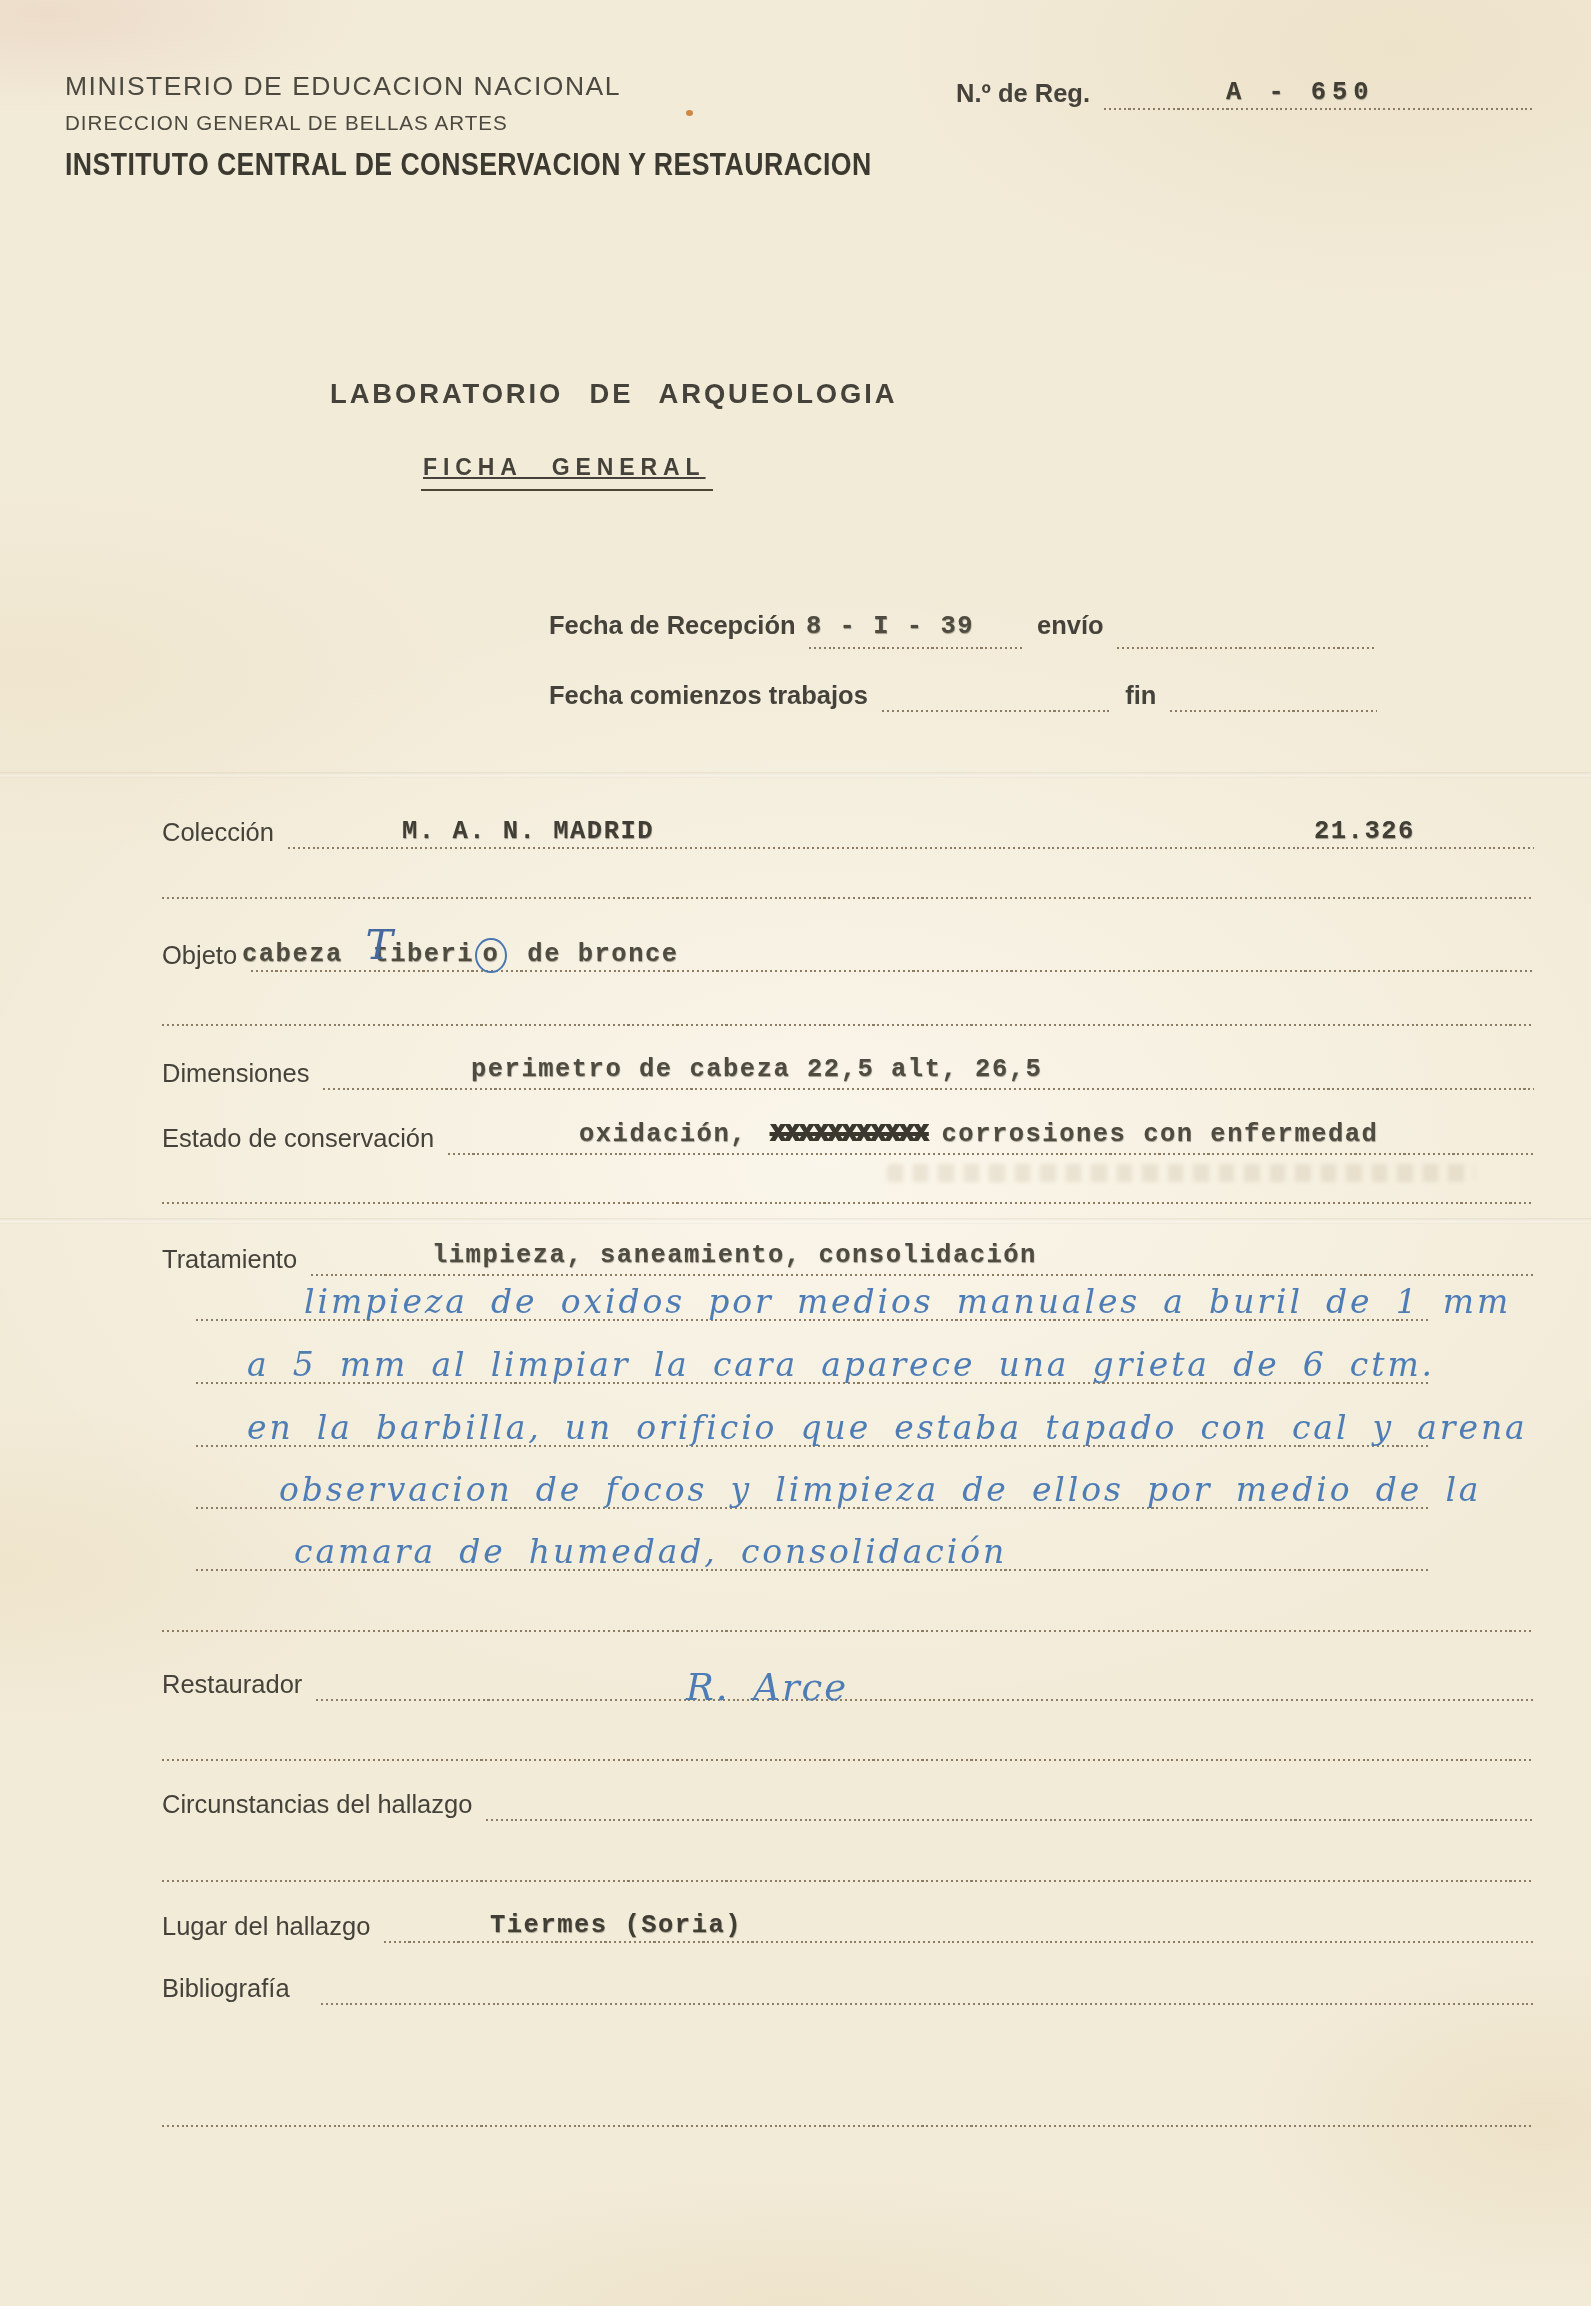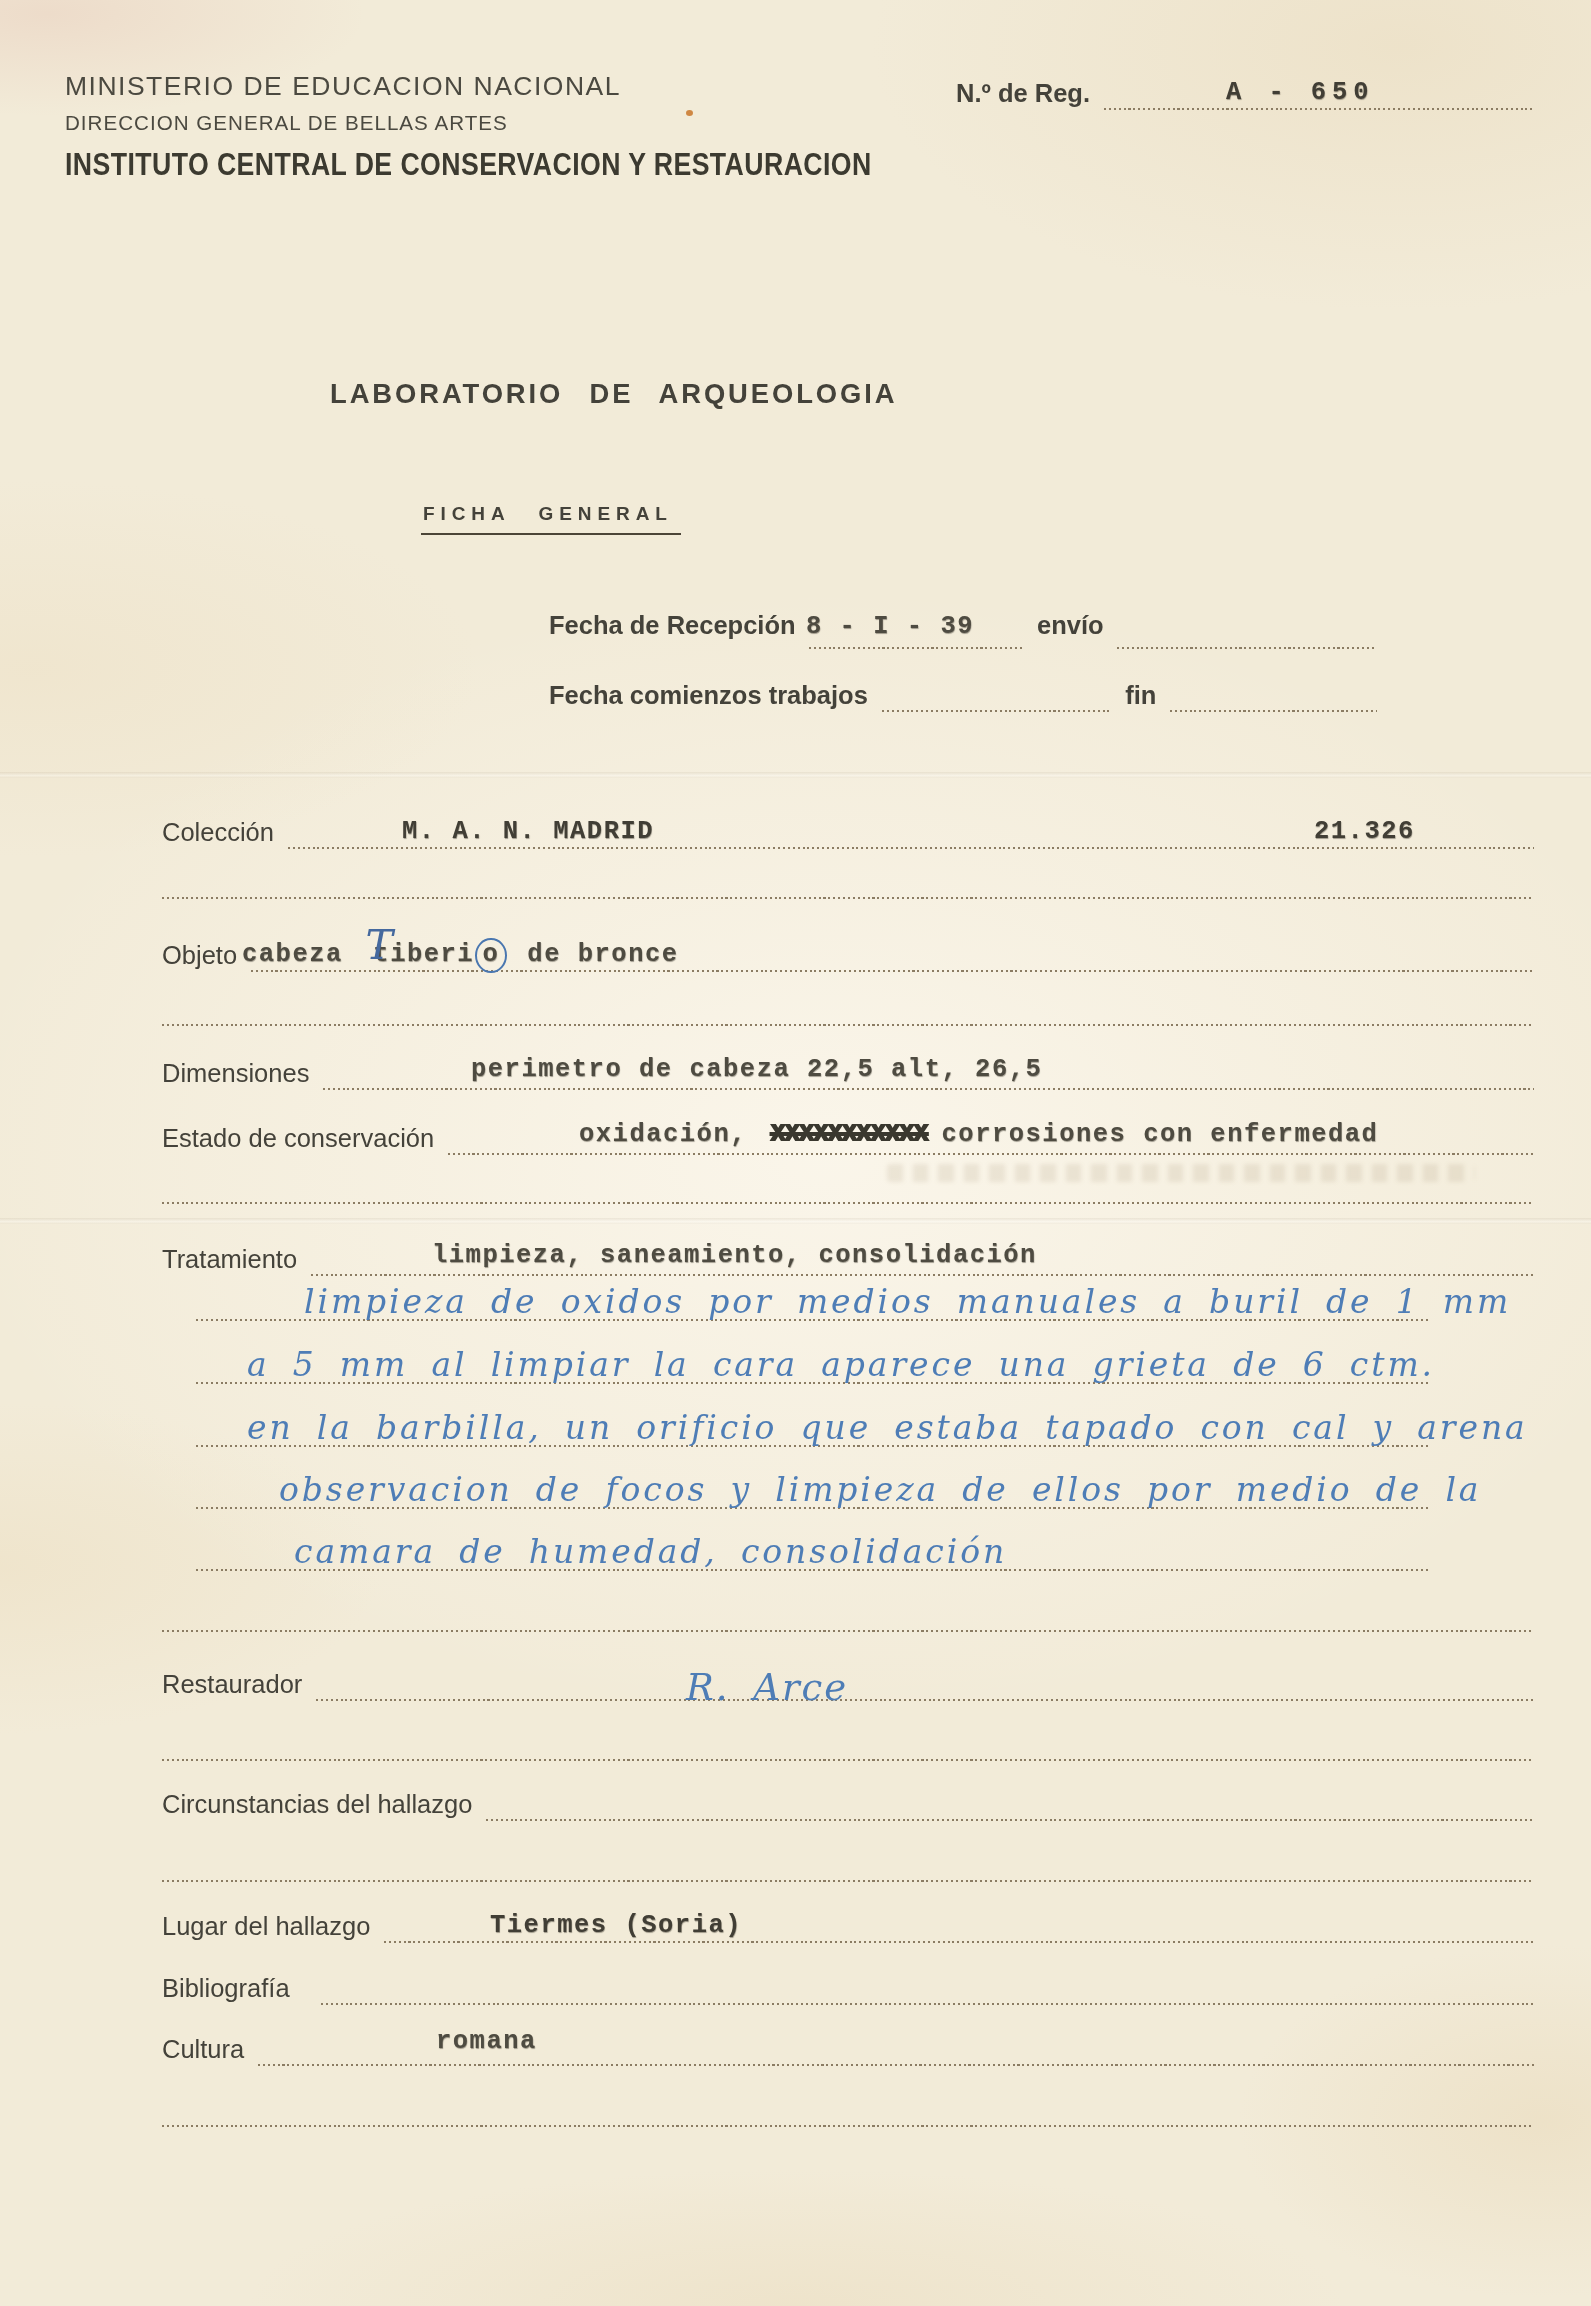--- a/index.html
+++ b/index.html
@@ -35,9 +35,9 @@
 
   .lab-title{position:absolute;left:330px;top:378px;font-size:27.4px;font-weight:700;
     letter-spacing:2.9px;word-spacing:15.7px;color:#44423a;}
-  .ficha-title{position:absolute;left:421px;top:503px;font-size:19px;font-weight:700;
+  .ficha-title{position:absolute;left:421px;top:454px;font-size:23px;font-weight:700;
     letter-spacing:5.9px;word-spacing:17.6px;color:#44423a;
-    border-bottom:2.9px solid #4c4537;padding:0 7.8px 7.8px 2px;}
+    border-bottom:2.9px solid #4c4537;padding:0 7.8px 7.8px 2px;text-decoration:underline;}
 
   .row{position:absolute;display:flex;align-items:flex-end;height:45px;}
   .lbl{font-size:25.5px;color:#44423a;white-space:nowrap;padding:0 13.7px 2px 0;}

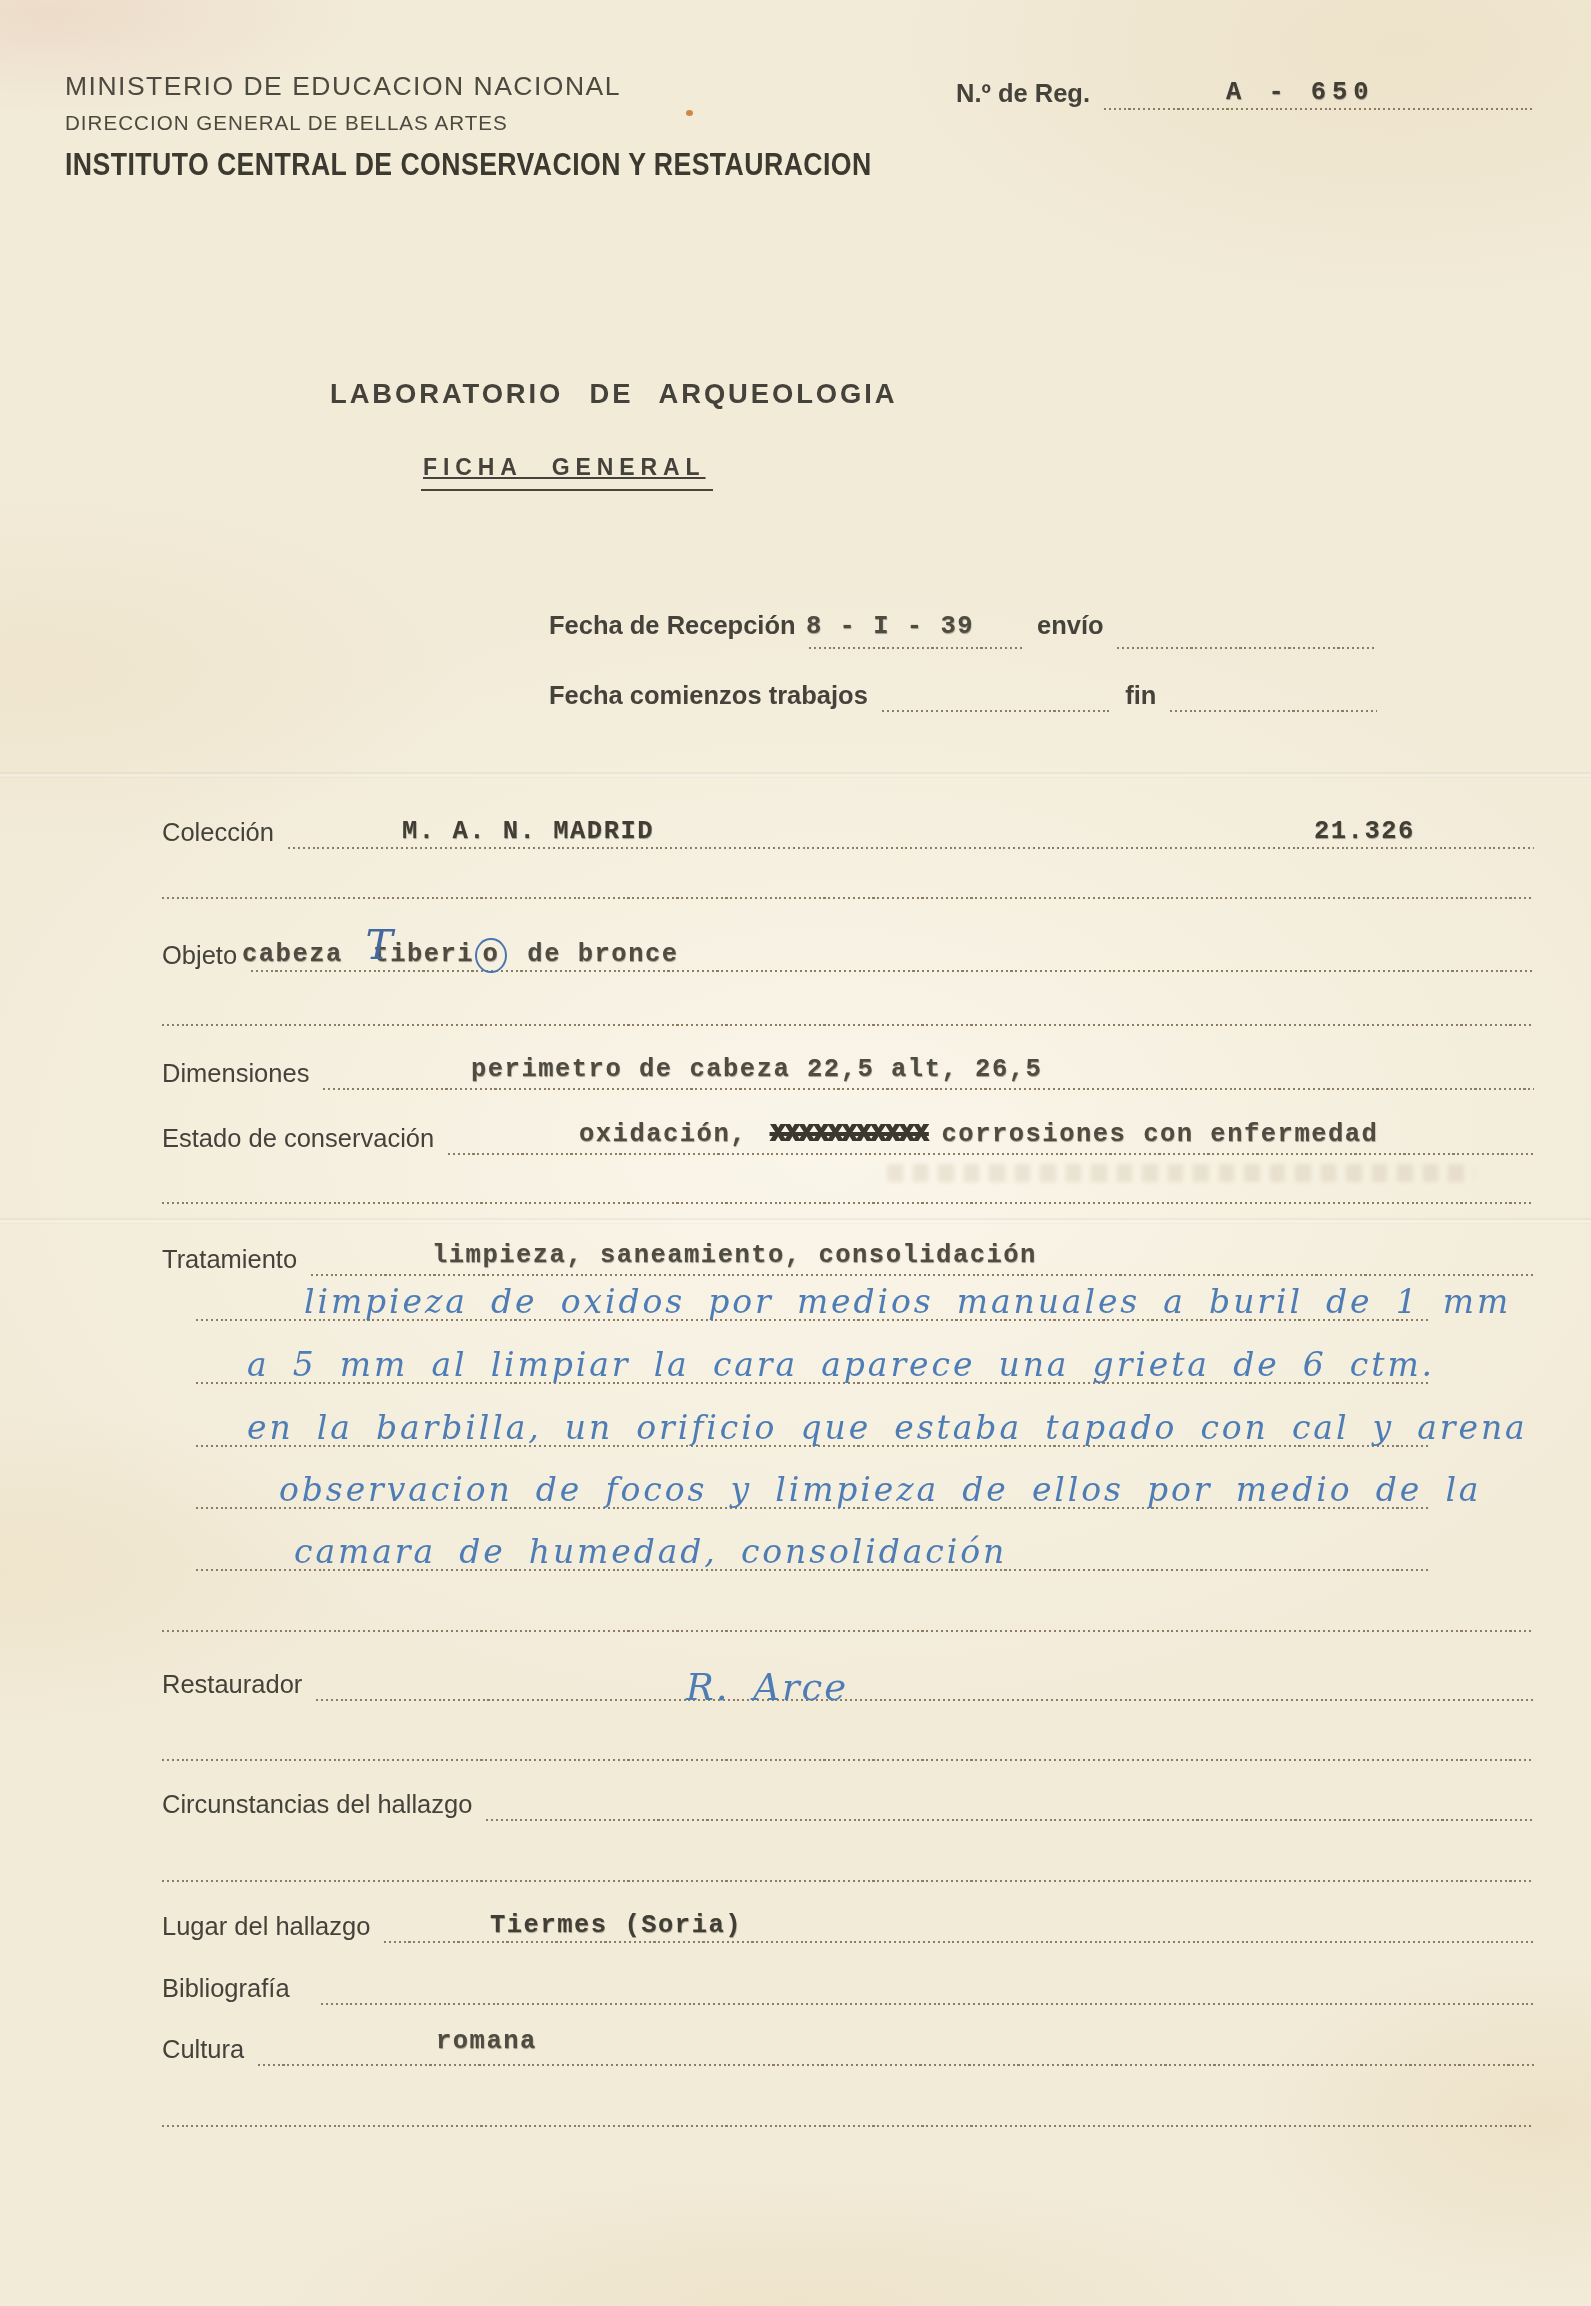--- a/index.html
+++ b/index.html
@@ -194,11 +194,6 @@
     <span class="dotline"></span>
   </div>
 
-  <div class="row" style="left:162px;top:2021px;width:1372px;">
-    <span class="lbl">Cultura</span>
-    <span class="dotline"></span>
-    <span class="tv" style="left:274px;bottom:9.8px;">romana</span>
-  </div>
   <div class="rule" style="left:162px;top:2125px;width:1372px;"></div>
 
 </div>

